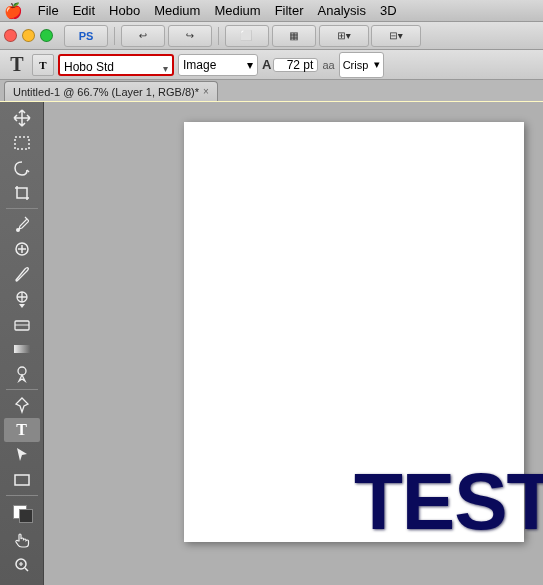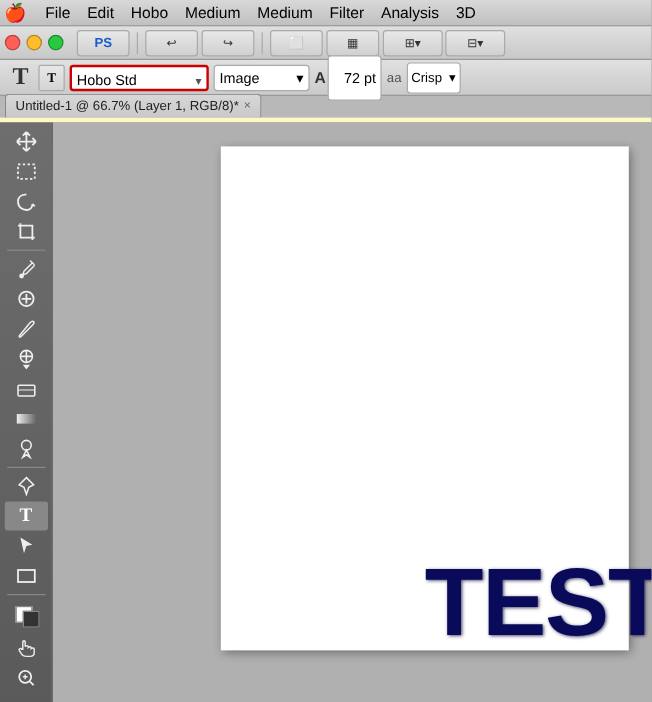--- a/index.html
+++ b/index.html
@@ -158,7 +158,7 @@
     }
     .font-size-input {
       width: 45px;
-      height: 38px;
+      height: 14px;
       background: white;
       border: 1px solid #aaa;
       border-radius: 3px;

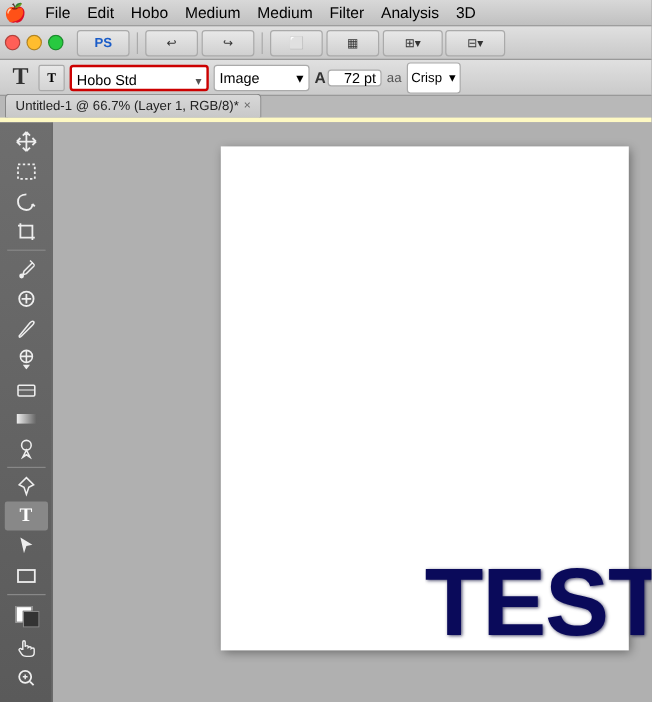--- a/index.html
+++ b/index.html
@@ -192,7 +192,7 @@
       width: 100%;
       height: 22px;
       background: #b8b8b8;
-      border-bottom: 4px solid #fef9c3;
+      border-bottom: 1px solid #fef9c3;
       display: flex;
       align-items: flex-end;
       padding: 0 4px;

